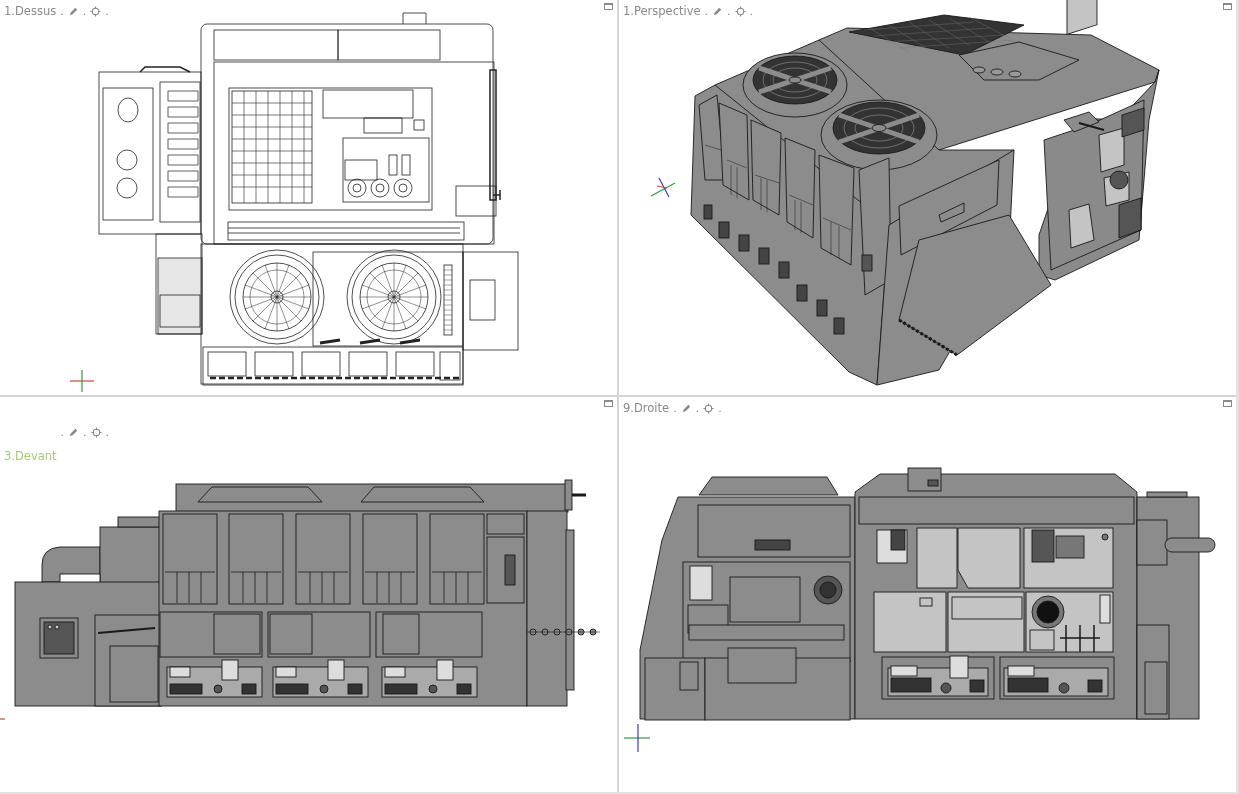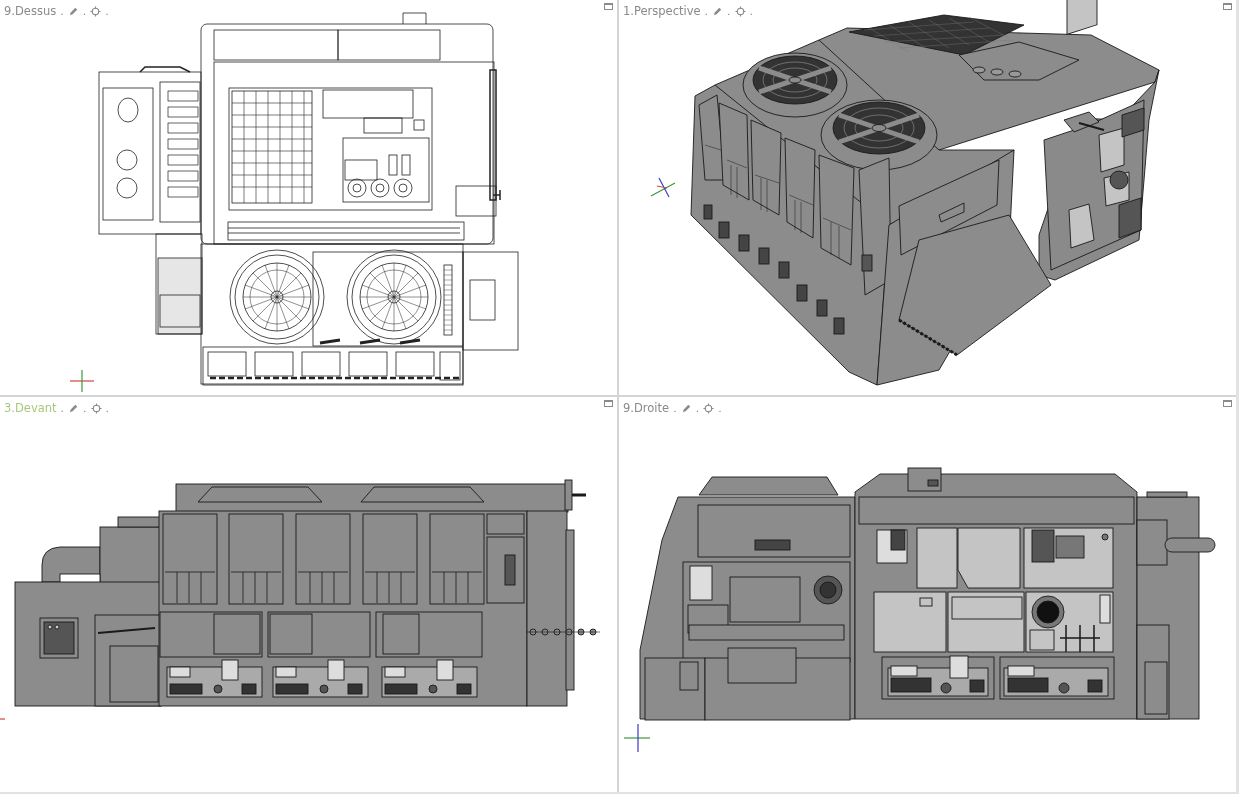--- a/index.html
+++ b/index.html
@@ -31,7 +31,7 @@
 
 <div class="vp" id="vp1">
   <div class="vp-label">
-    <span class="vp-title">9.Dessus</span>
+    <span class="vp-title">1.Dessus</span>
     <span class="dot">.</span>
     <svg class="lbl-icon" viewBox="0 0 12 12">
         <path d="M2 10 L3 7 L8 2 L10 4 L5 9 Z" fill="#8a8a8a"></path>

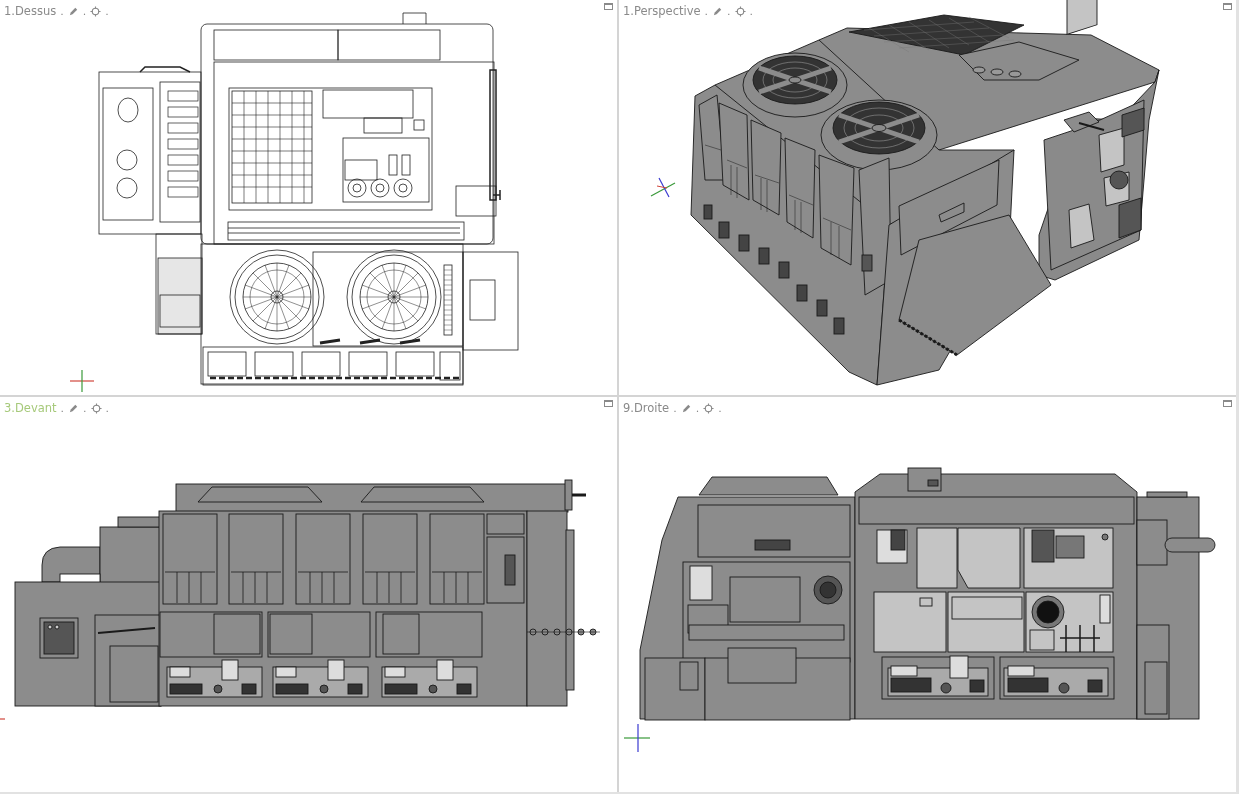--- a/index.html
+++ b/index.html
@@ -14,7 +14,7 @@
   .rline { position:absolute; left:1236px; top:0; width:3px; height:794px; background:#e2e2e2; }
   .bline { position:absolute; left:0; top:792px; width:1239px; height:2px; background:#e2e2e2; }
   .vp-label { position:absolute; left:4px; top:4px; font-size:11.5px; color:#8a8a8a; display:flex; align-items:center; gap:3px; z-index:3; white-space:nowrap; }
-  .vp-label.active .vp-title { color:#a6c97a; }
+  .vp-label.active .vp-title { color:#a6c97a;margin-top:48px; }
   .vp-title { cursor:pointer; }
   .dot { color:#8a8a8a; font-size:11px; margin:0 1px; cursor:pointer; }
   .lbl-icon { display:inline-block; width:11px; height:11px; cursor:pointer; }

